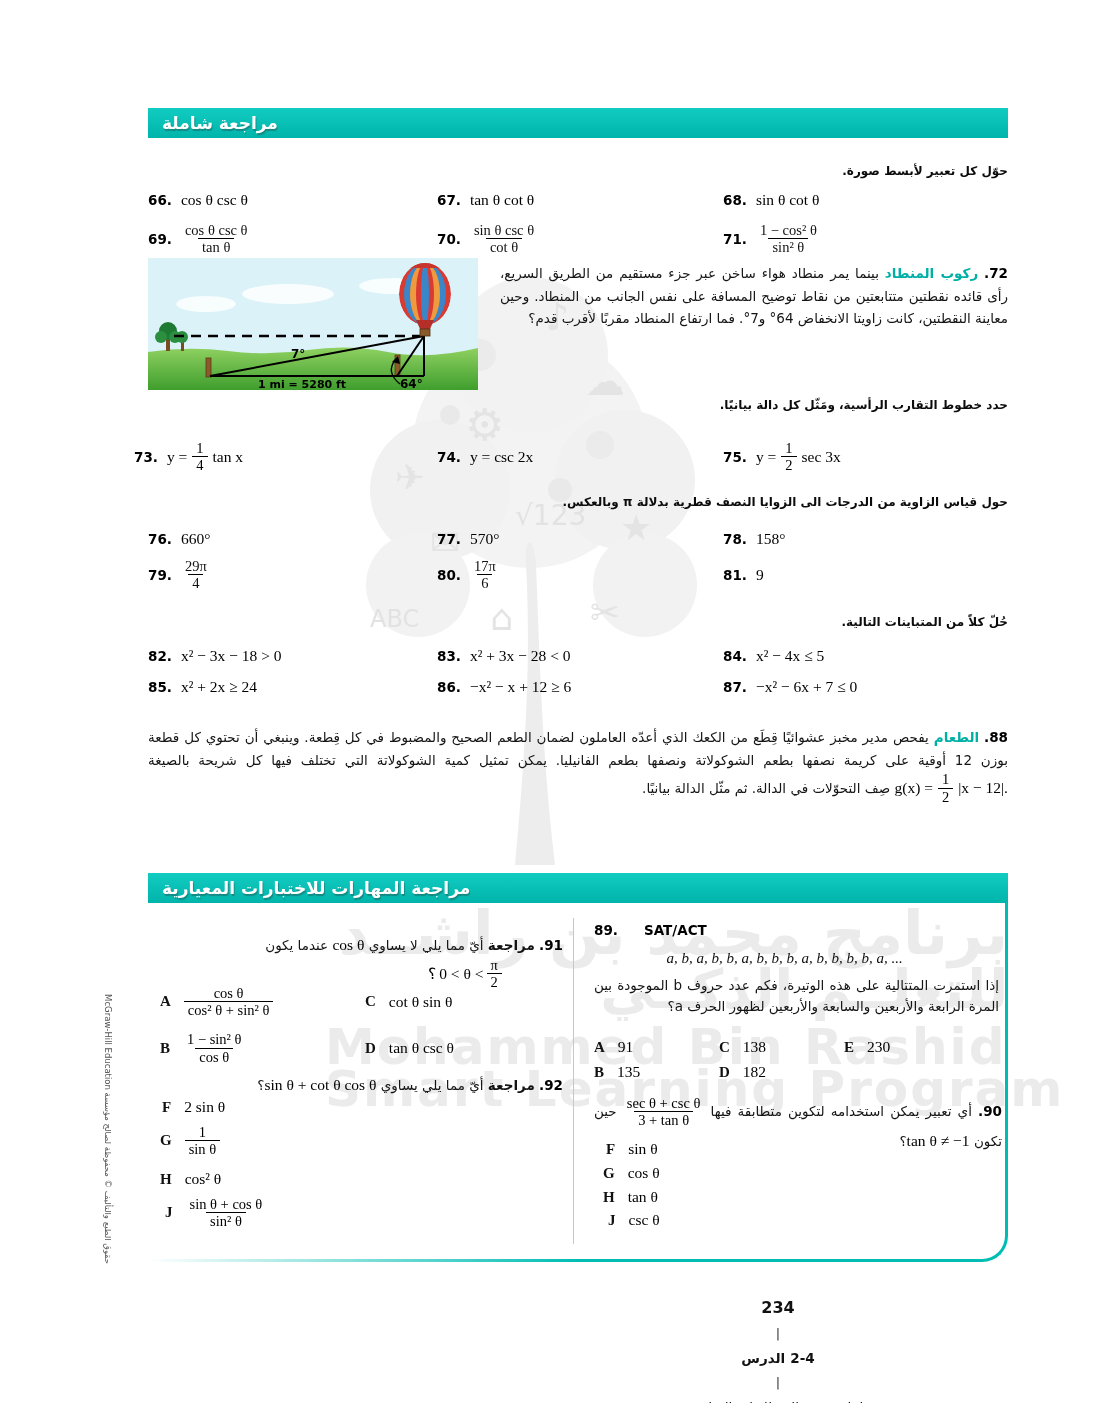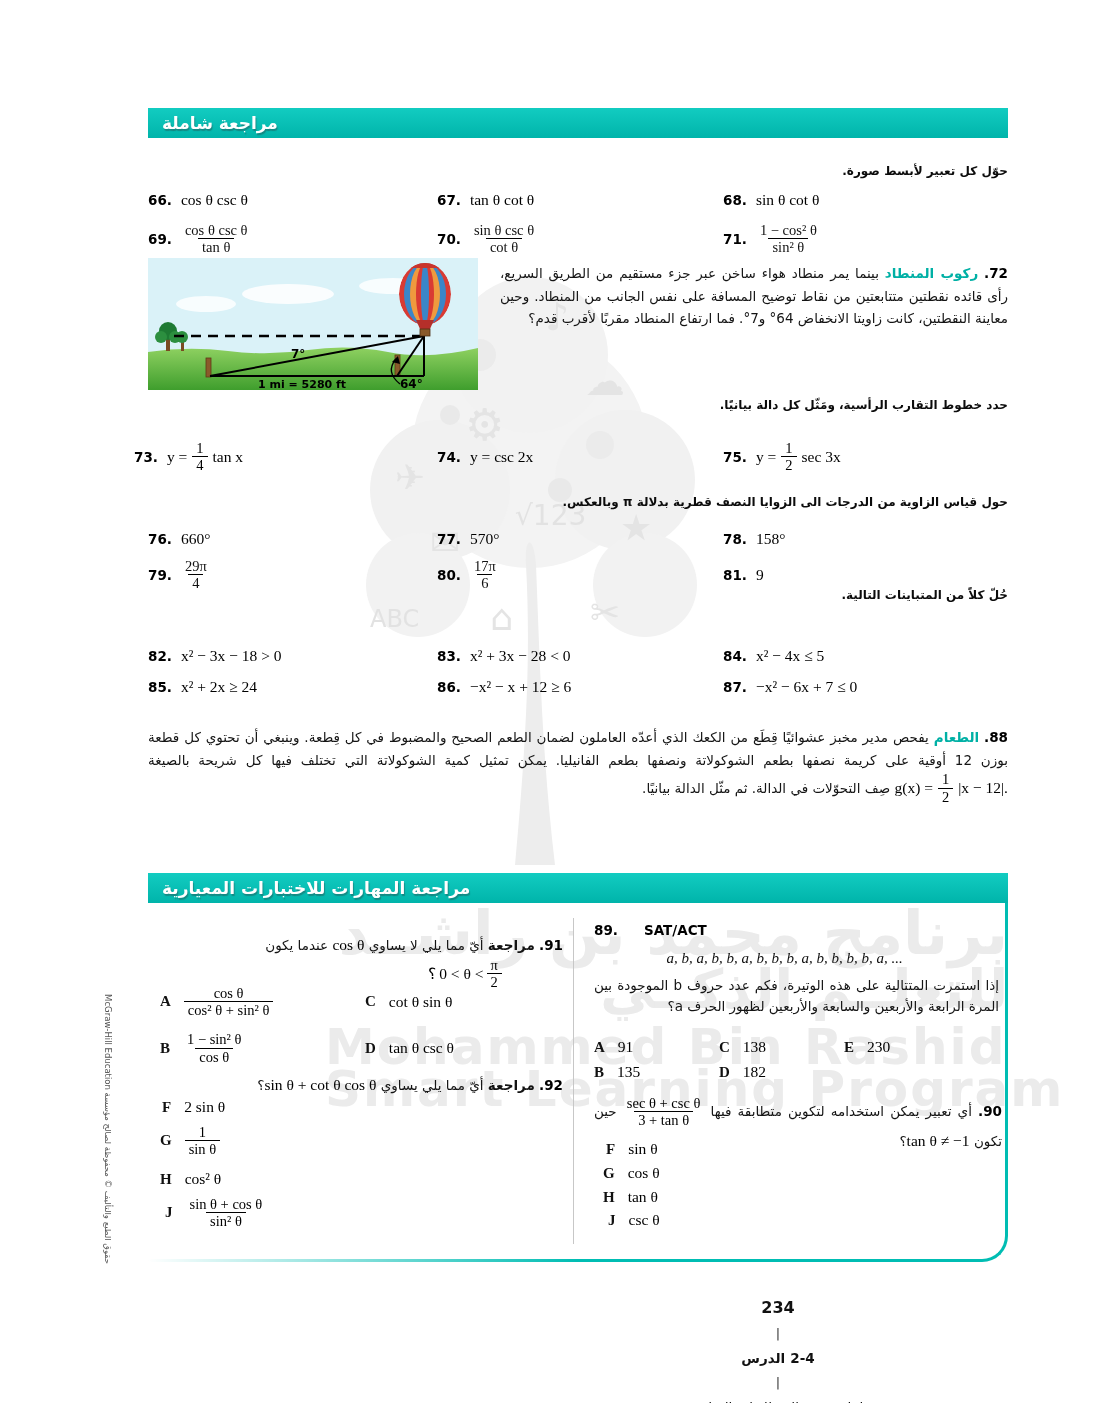--- a/index.html
+++ b/index.html
@@ -245,7 +245,7 @@
       </div>
     </div>
 
-    <div class="heading abs" style="top:588px">حُلّ كلاً من المتباينات التالية.</div>
+    <div class="heading abs" style="top:615px">حُلّ كلاً من المتباينات التالية.</div>
 
     <div class="prow abs" style="top:647px">
       <div class="prob">

